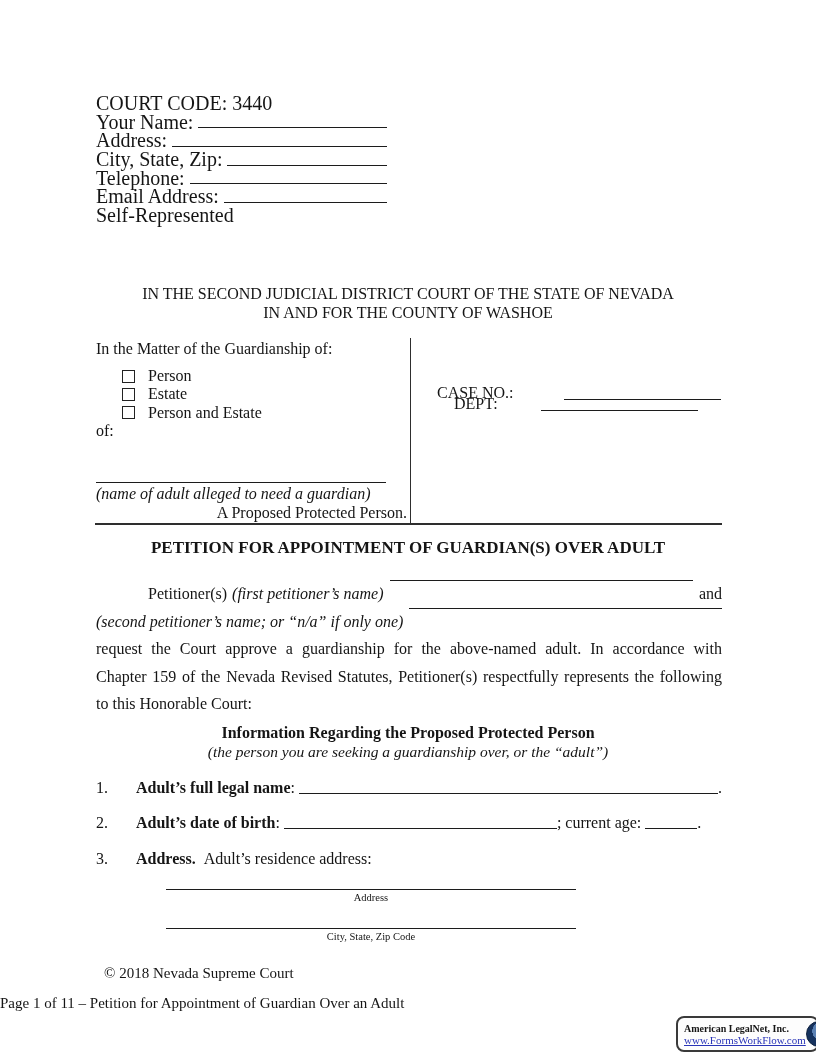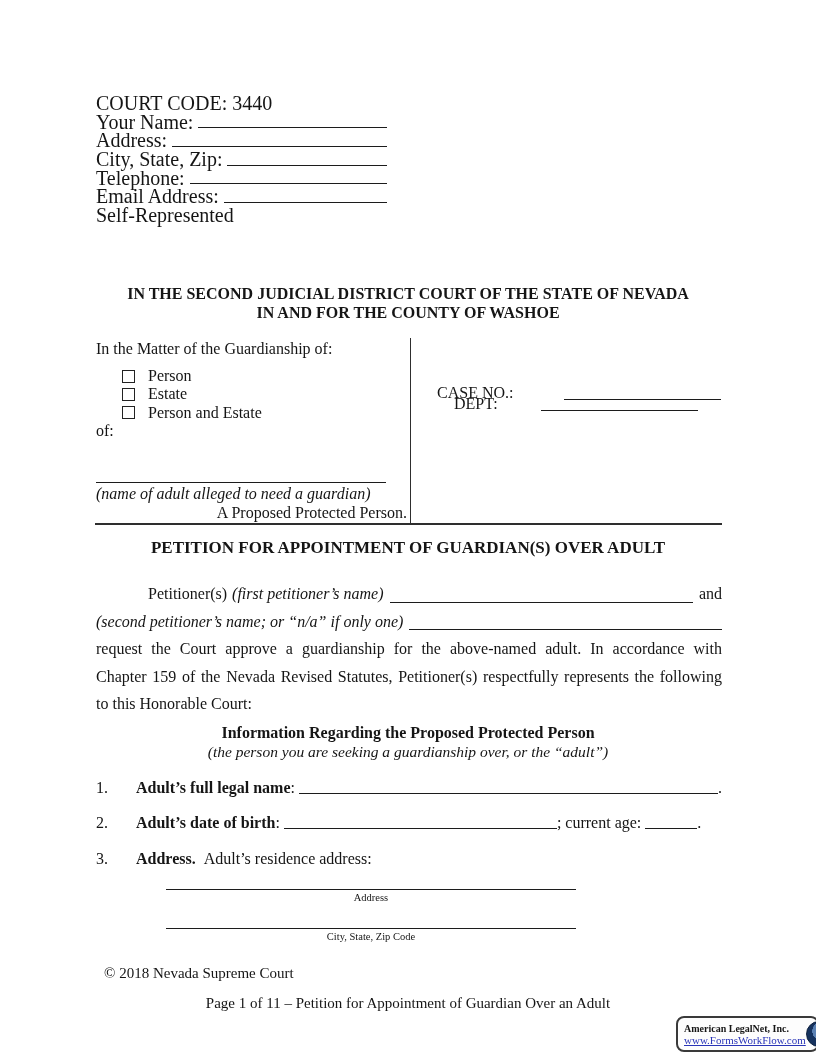--- a/index.html
+++ b/index.html
@@ -22,7 +22,7 @@
 
   
   .court-title { left:0; top:285px; width:816px; text-align:center;
-    font-weight:bold; font-size:16px; line-height:18.5px; }
+    font-weight:normal; font-size:16px; line-height:18.5px; }
 
   
   .caption { left:95px; top:338px; width:627px; height:185px;

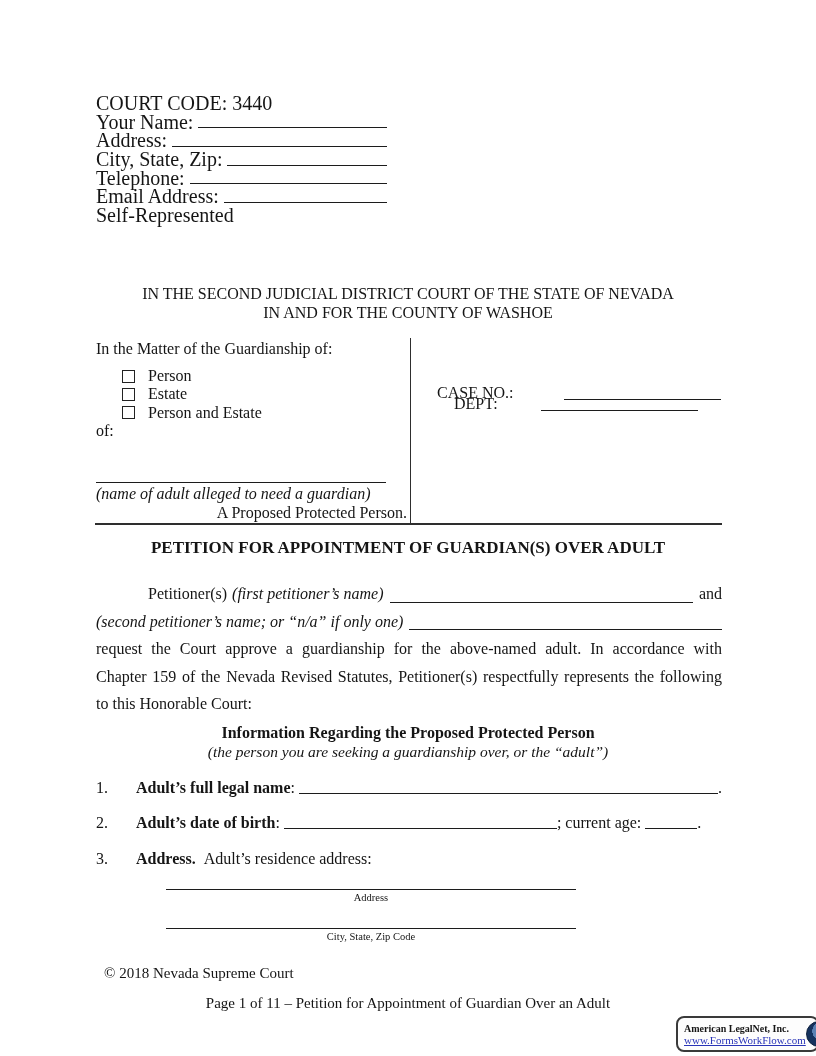--- a/index.html
+++ b/index.html
@@ -52,7 +52,7 @@
   
   .body-par { left:96px; top:580px; width:626px; font-size:16px; }
   .body-par .line { height:27.6px; line-height:27.6px; }
-  .body-par .flexline { display:flex; align-items:flex-end; }
+  .body-par .flexline { display:flex; }
   .body-par .flexline span { line-height:27.6px; }
   .body-par .fill-line { flex:1; margin:0 0 5px 6px; height:0; }
   .body-par .and { margin-left:6px; }

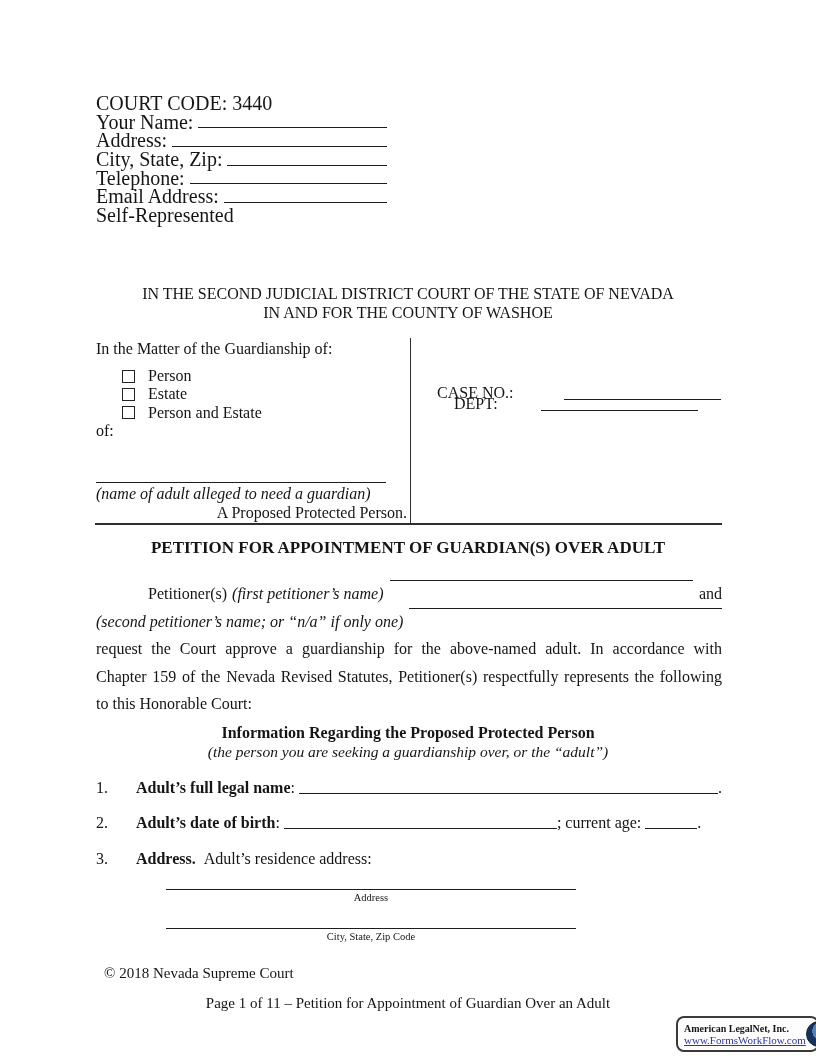--- a/index.html
+++ b/index.html
@@ -80,7 +80,7 @@
 
   
   .copyright { left:104px; top:965px; font-size:15px; }
-  .page-line { left:0; top:995px; width:816px; text-align:center; font-size:15px; }
+  .page-line { left:0; top:995px; width:816px; font-size:15px; }
 
   
   .aln-logo { left:676px; top:1016px; width:130px; height:30px;

